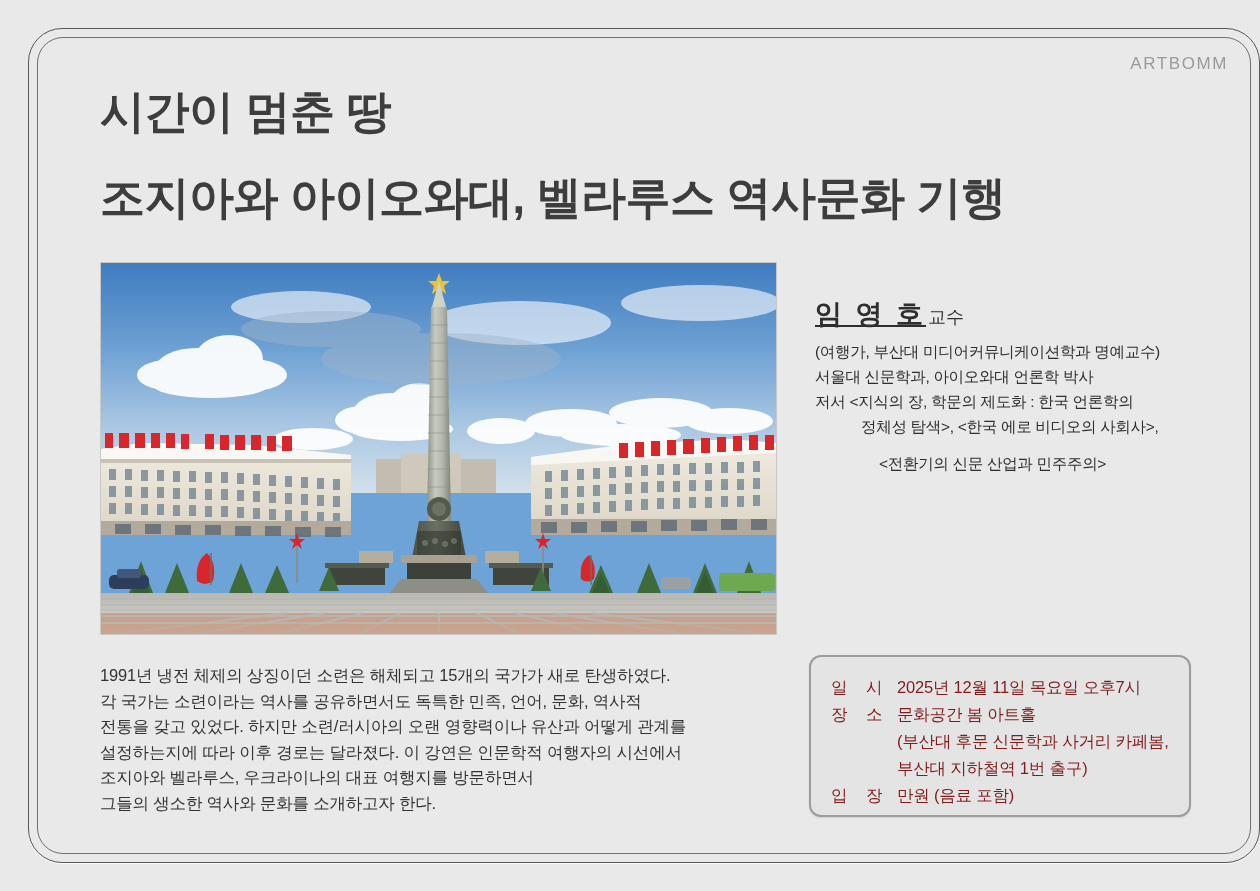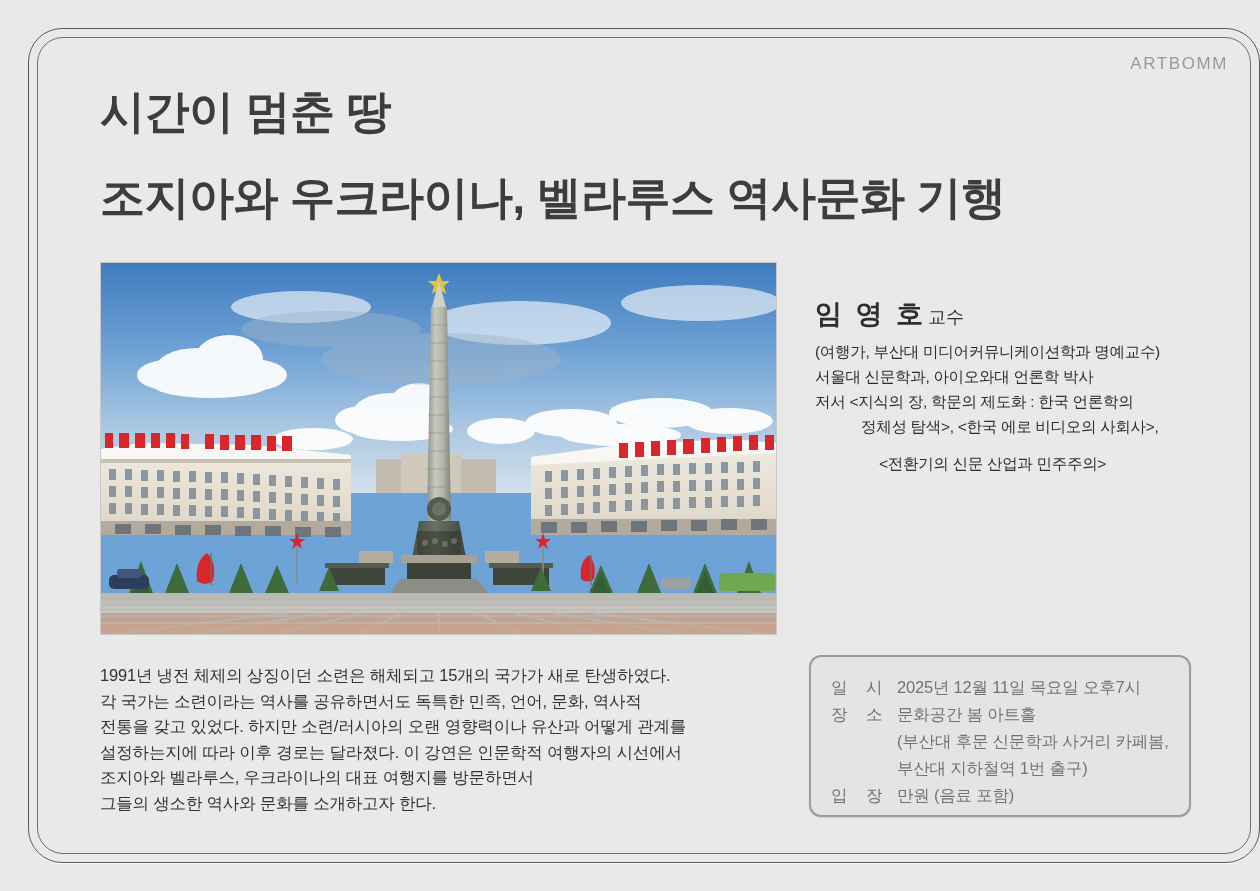--- a/index.html
+++ b/index.html
@@ -173,7 +173,7 @@
   <div class="brand">ARTBOMM</div>
 
   <div class="title-line1">시간이 멈춘 땅</div>
-  <div class="title-line2">조지아와 우크라이나,  벨라루스 역사문화 기행</div>
+  <div class="title-line2">조지아와 아이오와대,  벨라루스 역사문화 기행</div>
 
   <div class="photo">
     <svg viewBox="0 0 675 371" preserveAspectRatio="none">

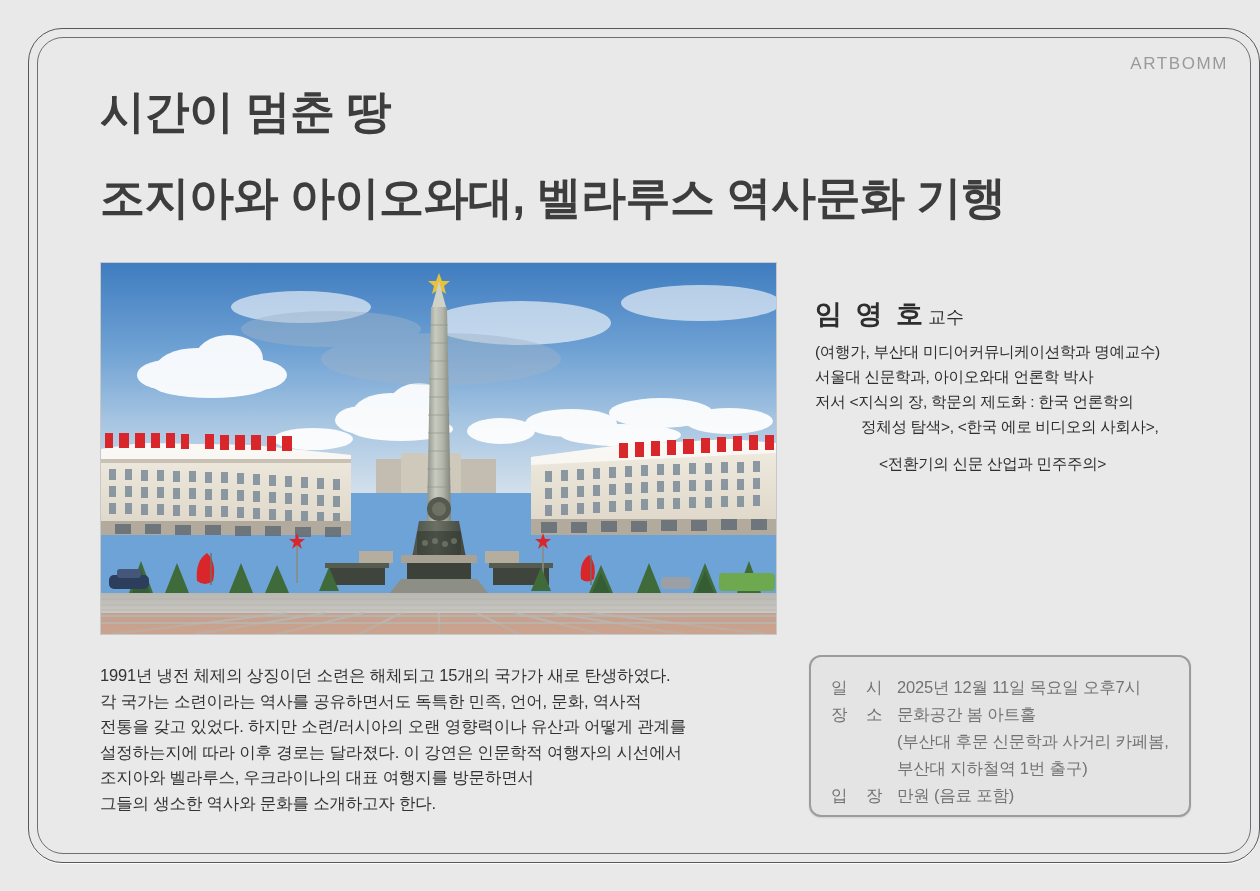--- a/index.html
+++ b/index.html
@@ -116,6 +116,7 @@
     letter-spacing: 3px;
     display: inline-block;
     line-height: 1.1;
+    text-decoration: underline;
   }
   .speaker-title {
     font-size: 18px;

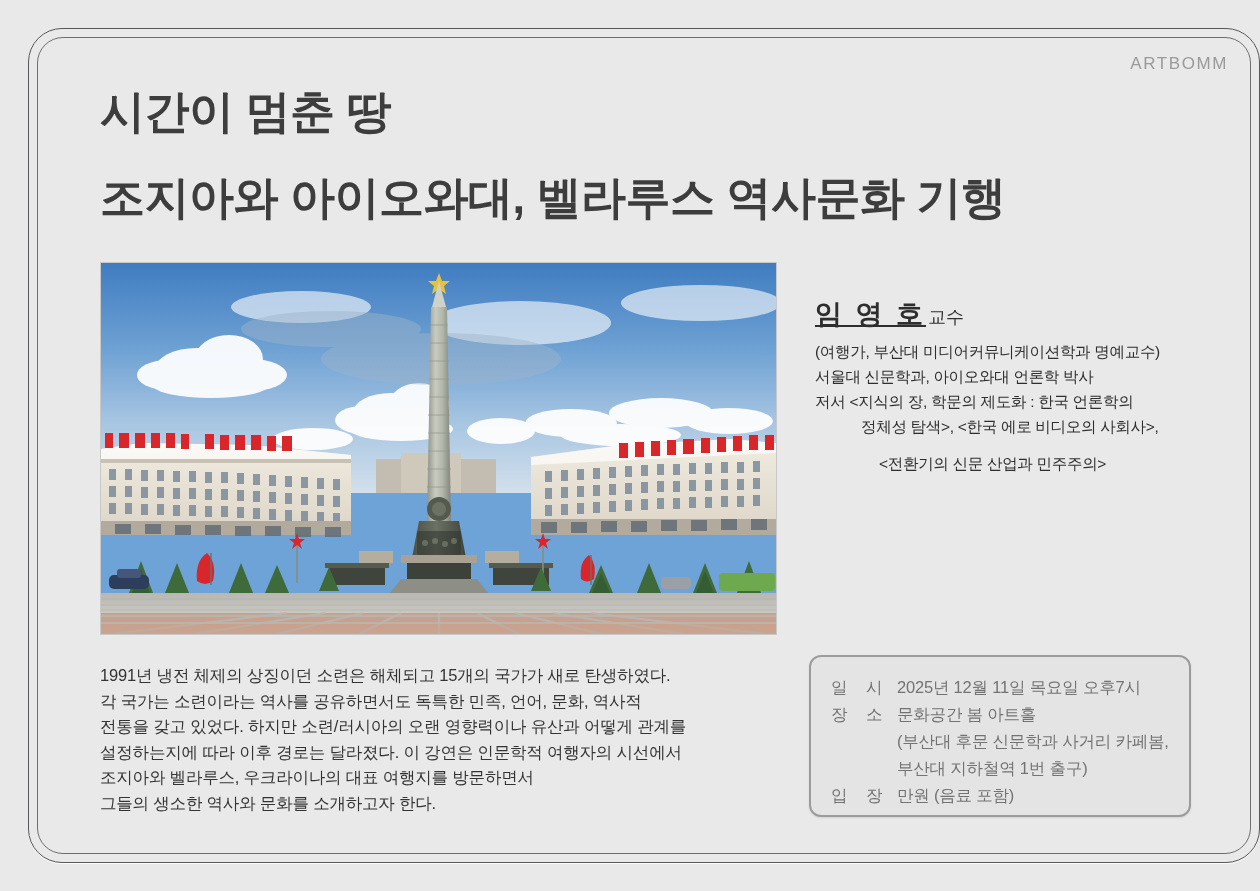--- a/index.html
+++ b/index.html
@@ -151,7 +151,7 @@
     padding: 17px 0 0 20px;
     font-size: 16.5px;
     line-height: 27px;
-    color: #737373;
+    color: #7f1d1d;
     letter-spacing: -0.2px;
   }
   .event-row { display: flex; align-items: flex-start; }

